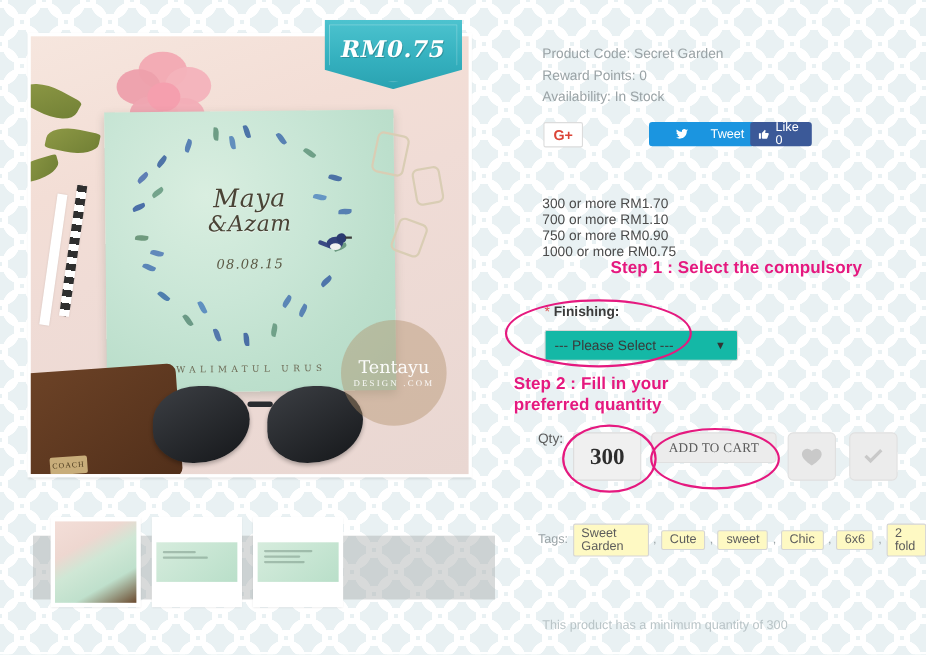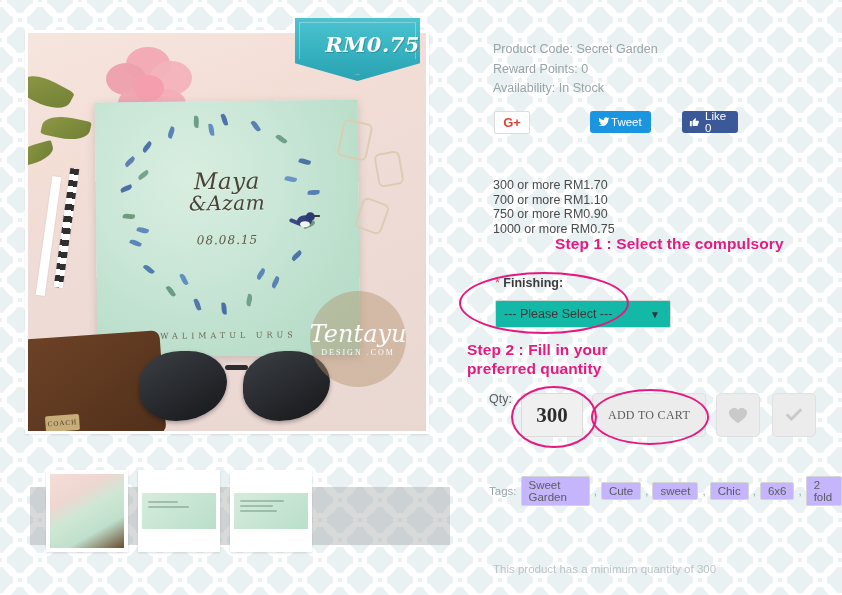--- a/index.html
+++ b/index.html
@@ -114,7 +114,7 @@
     box-sizing:border-box;
   }
   .ribbon-text{
-    position:absolute;left:0;right:0;top:14px;text-align:right;
+    position:absolute;left:0;right:0;top:14px;text-align:center;
     font-family:"DejaVu Serif",serif;font-style:italic;font-weight:bold;
     color:#ffffff;font-size:21px;letter-spacing:.5px;
     text-shadow:1px 1px 0 rgba(0,0,0,.18);

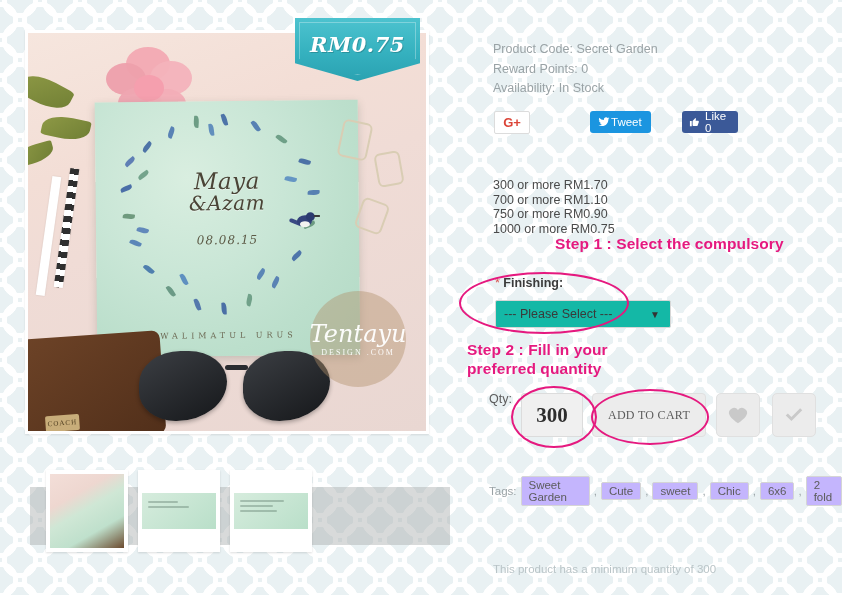--- a/index.html
+++ b/index.html
@@ -150,8 +150,8 @@
     color:#db4437;font-size:13px;font-weight:bold;font-family:"Liberation Sans",sans-serif;
   }
   .tweet{
-    position:absolute;left:96px;top:0;height:22px;padding:0 9px 0 7px;border-radius:3px;
-    background:#1b95e0;color:#fff;font-size:11.5px;display:flex;align-items:center;gap:0;
+    position:absolute;left:96px;top:0;height:22px;padding:0 9px 0 23px;border-radius:3px;
+    background:#1b95e0;color:#fff;font-size:11.5px;display:flex;align-items:center;gap:19px;
   }
   .fblike{
     position:absolute;left:188px;top:0;height:22px;padding:0 9px 0 7px;border-radius:3px;

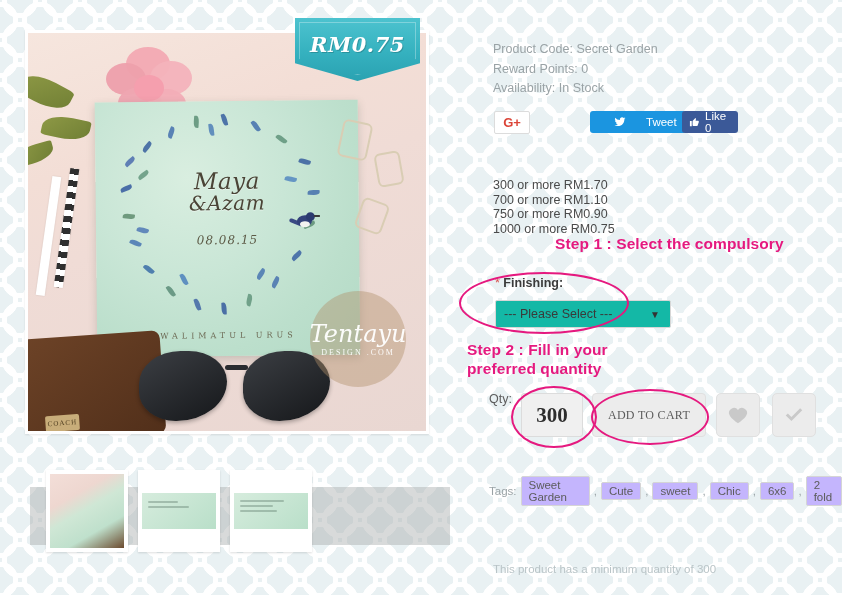--- a/index.html
+++ b/index.html
@@ -97,7 +97,7 @@
     background:rgba(176,142,104,.42);
     display:flex;flex-direction:column;align-items:center;justify-content:center;
   }
-  .wm-1{font-family:"DejaVu Serif",serif;font-style:italic;color:rgba(255,255,255,.95);font-size:24px;line-height:1;}
+  .wm-1{font-family:"DejaVu Serif",serif;color:rgba(255,255,255,.95);font-size:16px;line-height:1;}
   .wm-2{font-family:Liberation Serif, serif;color:rgba(255,255,255,.92);font-size:8px;letter-spacing:2px;margin-top:2px;}
 
   

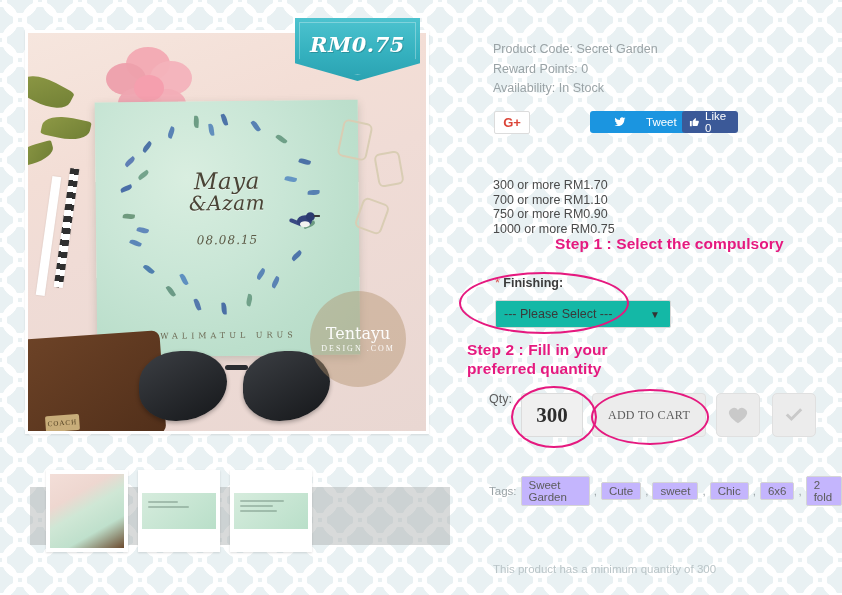--- a/index.html
+++ b/index.html
@@ -180,7 +180,7 @@
     font-size:21px;font-weight:bold;color:#2d2d2d;font-family:"Liberation Serif",serif;
   }
   .btn-cart{
-    position:absolute;left:592px;top:393px;width:114px;height:44px;
+    position:absolute;left:592px;top:393px;width:114px;height:28px;
     background:#ececec;border:1px solid #e0e0e0;box-sizing:border-box;border-radius:4px;
     display:flex;align-items:center;justify-content:center;
     font-size:12px;color:#5b5b5b;letter-spacing:.3px;

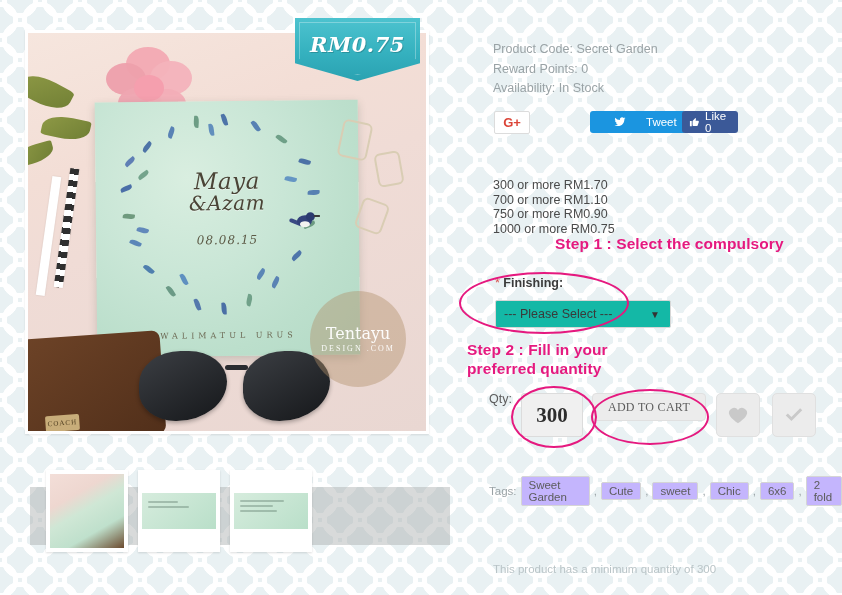--- a/index.html
+++ b/index.html
@@ -196,7 +196,7 @@
   .sq-btn svg{fill:#c9c9c9;}
 
   .tags{position:absolute;left:489px;top:476px;display:flex;align-items:center;gap:4px;font-size:11.5px;color:#9aa3a6;}
-  .tag{background:#c4b5fd;border:1px solid #d5d5d5;border-radius:2px;padding:2px 7px;color:#5c5c5c;font-size:11.5px;}
+  .tag{background:#fef9c3;border:1px solid #d5d5d5;border-radius:2px;padding:2px 7px;color:#5c5c5c;font-size:11.5px;}
   .comma{color:#9aa3a6;}
 
   .minqty{position:absolute;left:493px;top:563px;font-size:11.5px;color:#b9c4c7;}

